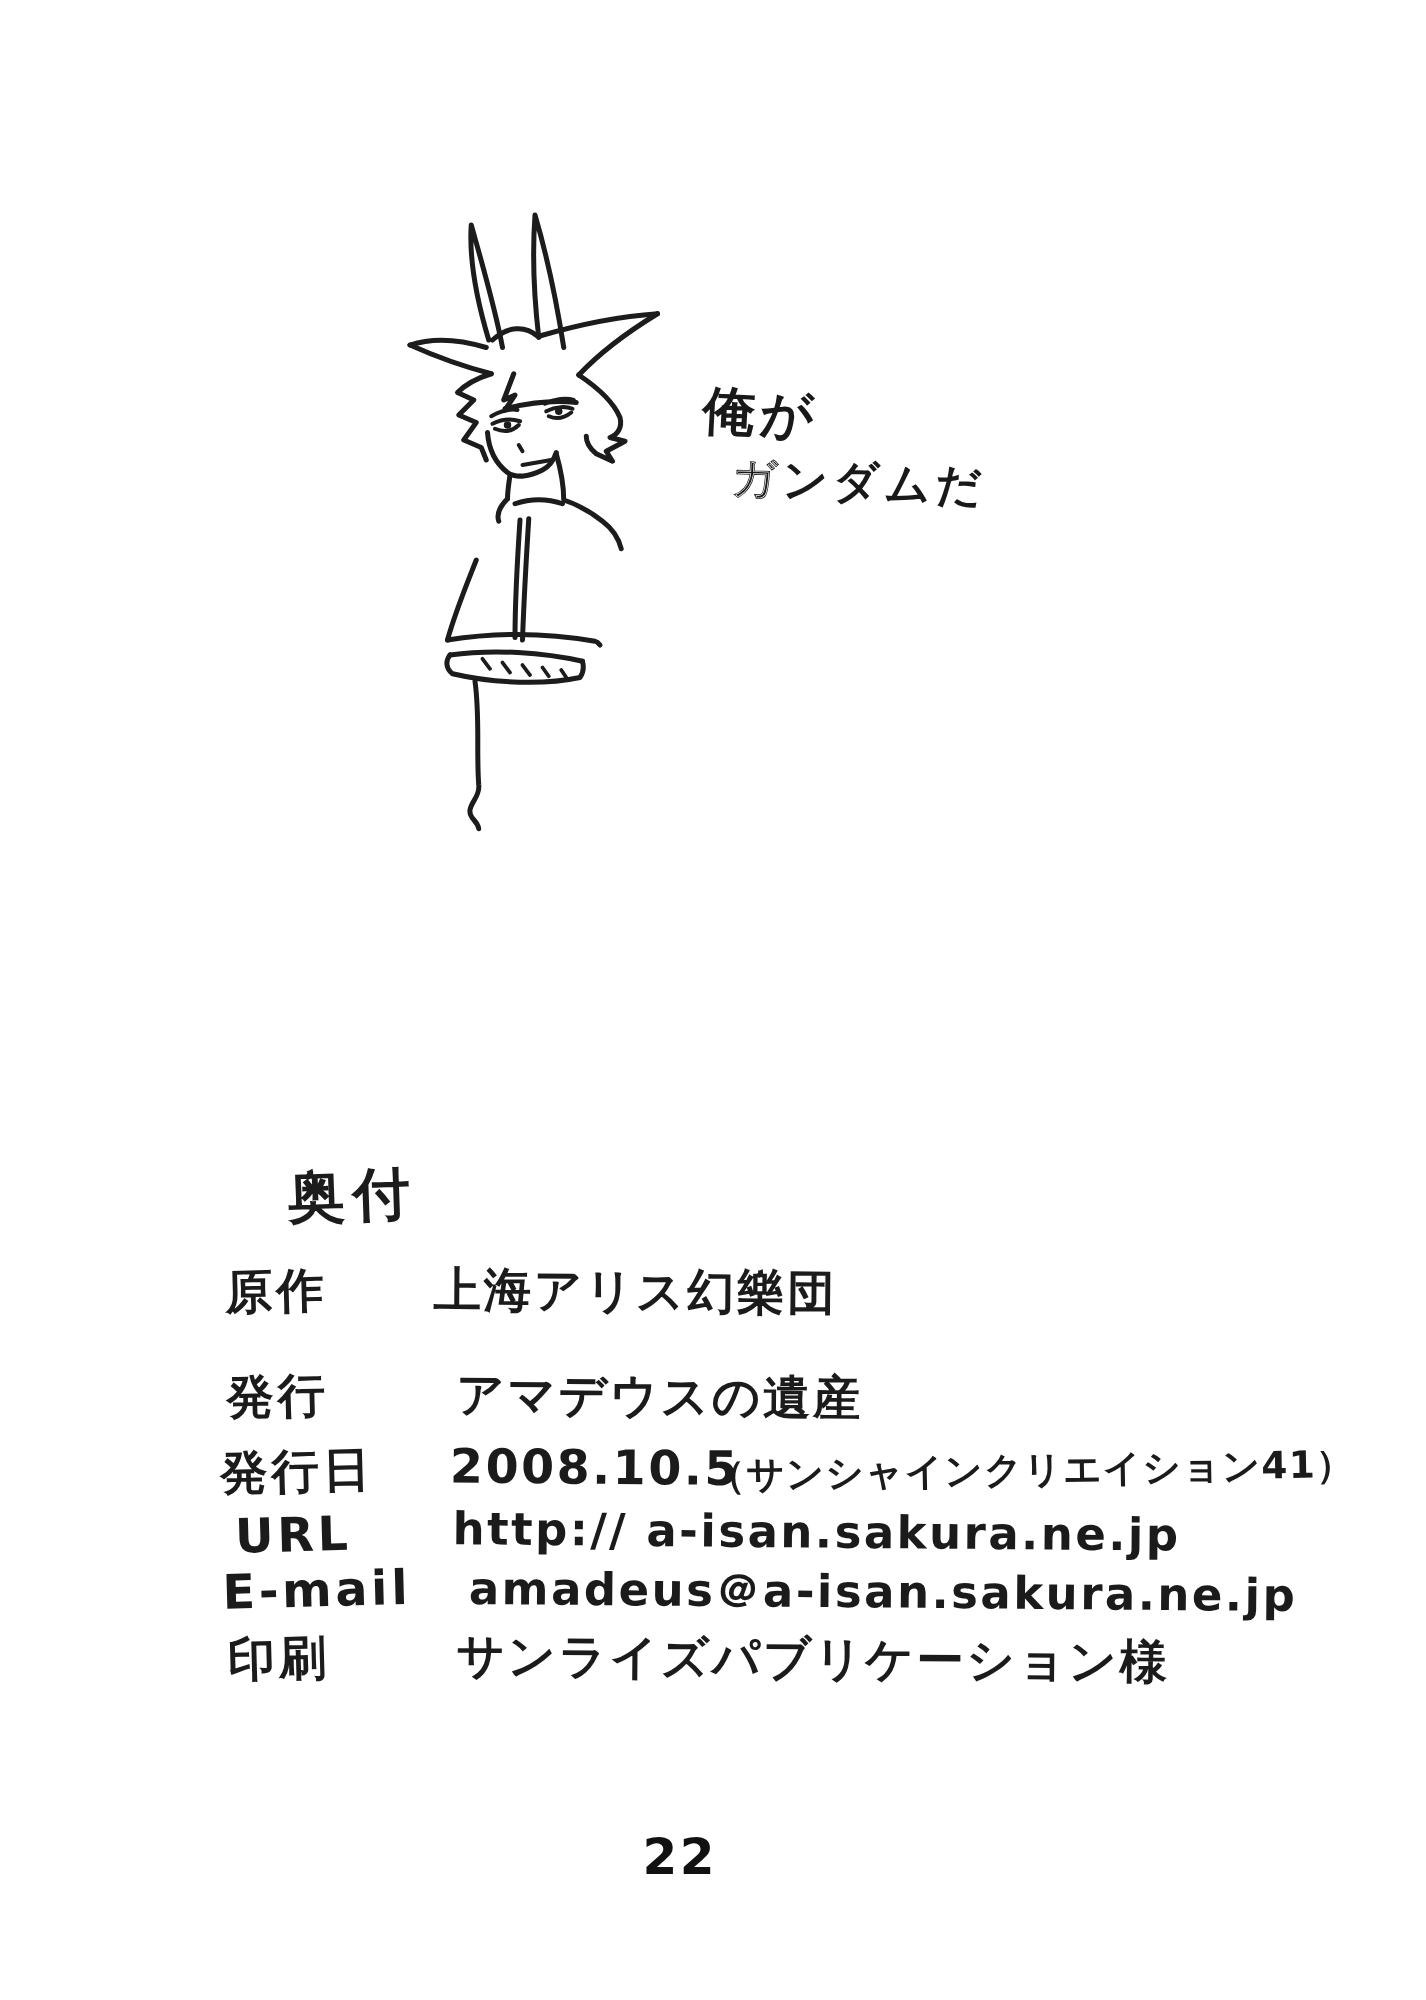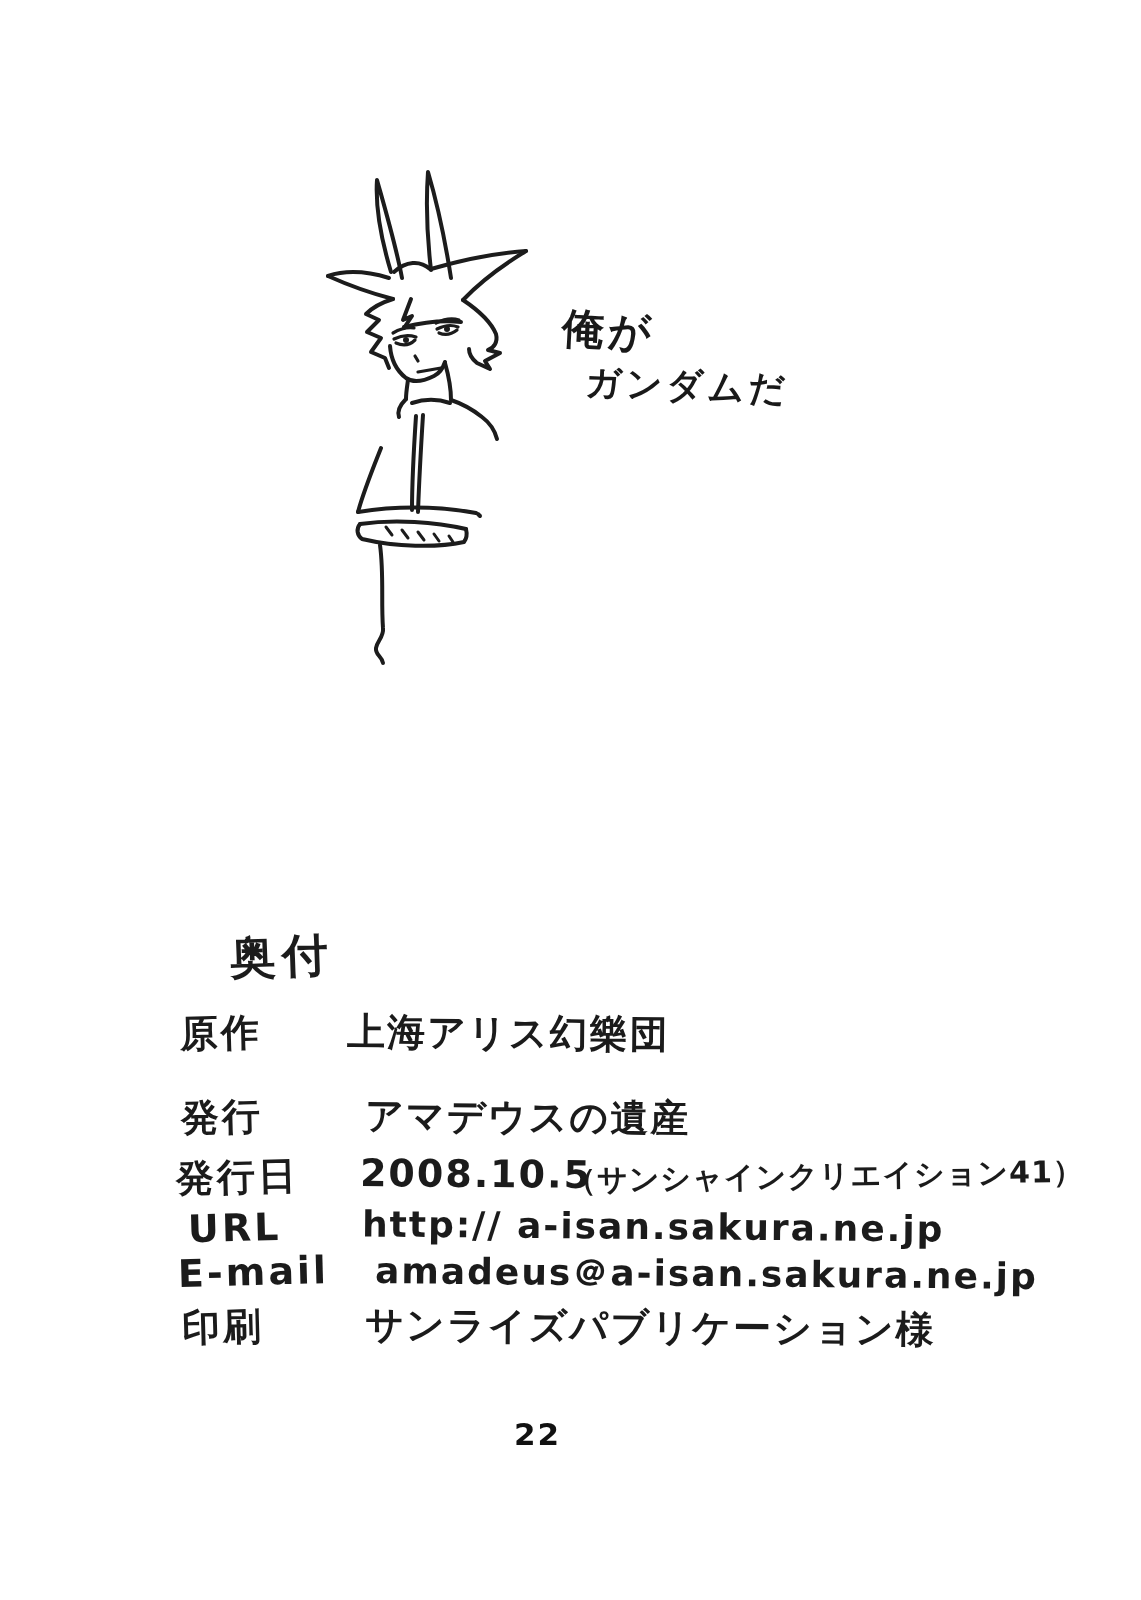--- a/index.html
+++ b/index.html
@@ -62,8 +62,8 @@
   .pagenum {
     position: absolute;
     left: 514px;
-    top: 1416px;
-    font-size: 31px;
+    top: 1463px;
+    font-size: 40px;
     font-weight: bold;
     color: #111111;
     letter-spacing: 2px;

